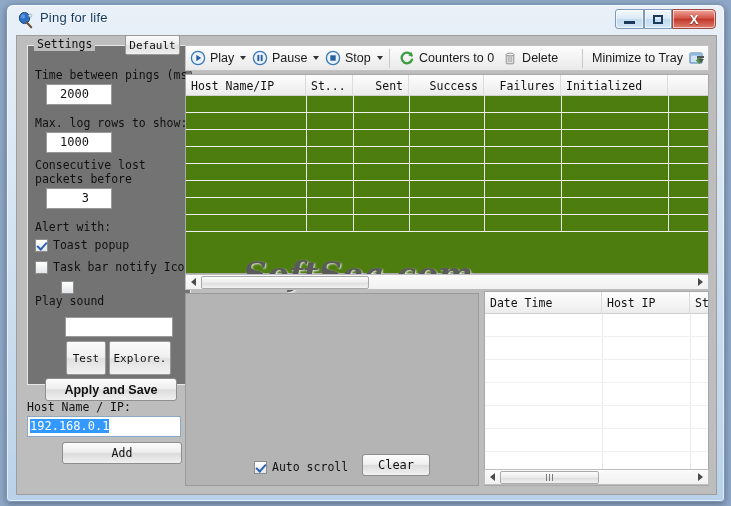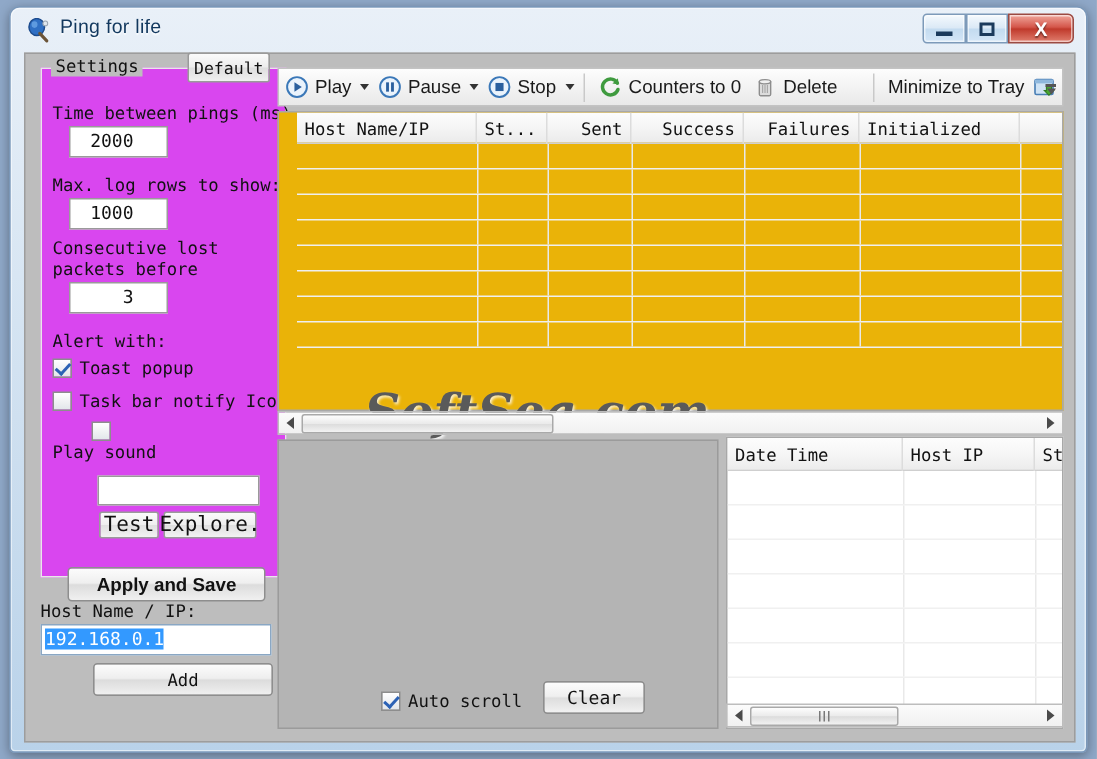--- a/index.html
+++ b/index.html
@@ -81,7 +81,7 @@
     width: 164px; height: 340px;
     border: 1px solid #e8e8e8;
     border-top-color: #e8e8e8;
-    background: #d946ef;
+    background: #737373;
   }
   #settings-legend {
     position: absolute; left: 6px; top: -9px;

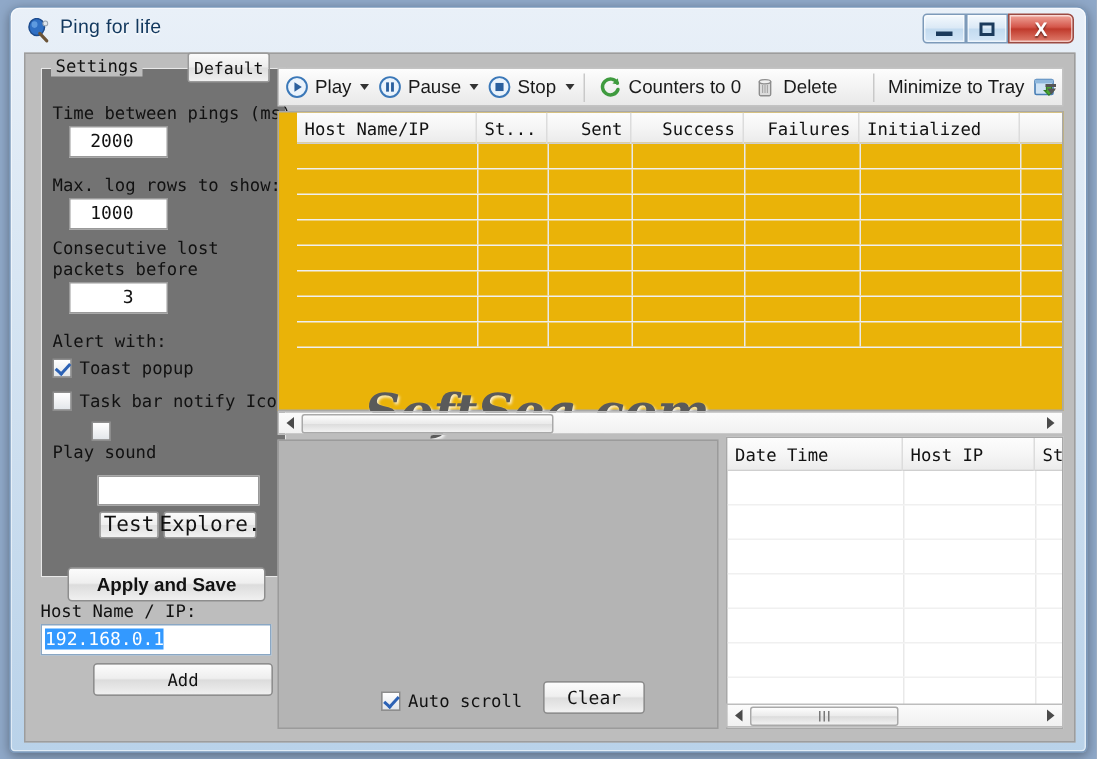--- a/index.html
+++ b/index.html
@@ -213,9 +213,8 @@
   #maingrid {
     position: absolute; left: 168px; top: 38px;
     width: 524px; height: 200px;
-    background: #eab308; border: 1px solid #a8a8a8;
+    background: #4d7c0f; border: 1px solid #a8a8a8;
     overflow: hidden;
-    padding-left: 12px;
   }
   #maingrid-head {
     position: relative; height: 21px;

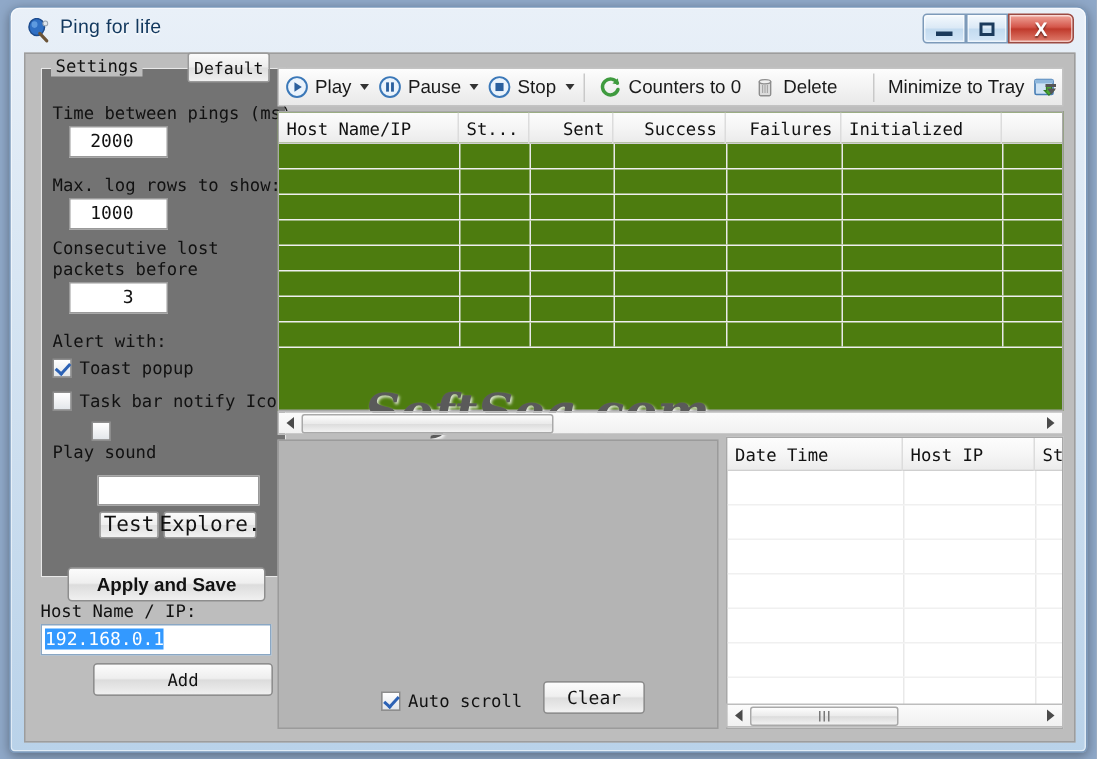--- a/index.html
+++ b/index.html
@@ -128,10 +128,10 @@
     background: #fff; border: 1px solid #9a9a9a;
   }
   .sbtn {
-    position: absolute; height: 18px;
+    position: absolute; height: 34px;
     background: linear-gradient(180deg,#fbfbfb 0%, #efefef 48%, #e0e0e0 52%, #f2f2f2 100%);
     border: 1px solid #9a9a9a; border-radius: 2px;
-    font-size: 14px; color: #111;
+    font-size: 11px; color: #111;
     display: flex; align-items: center; justify-content: center;
     font-family: "DejaVu Sans Mono", monospace;
   }

